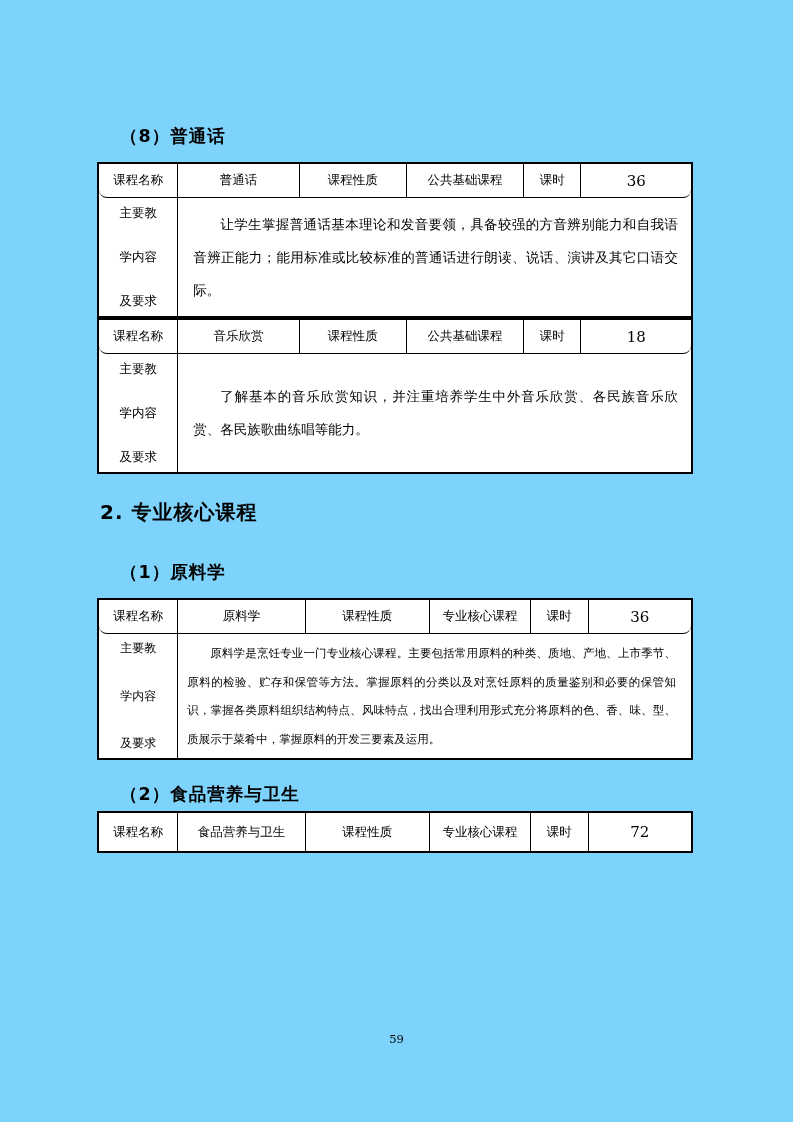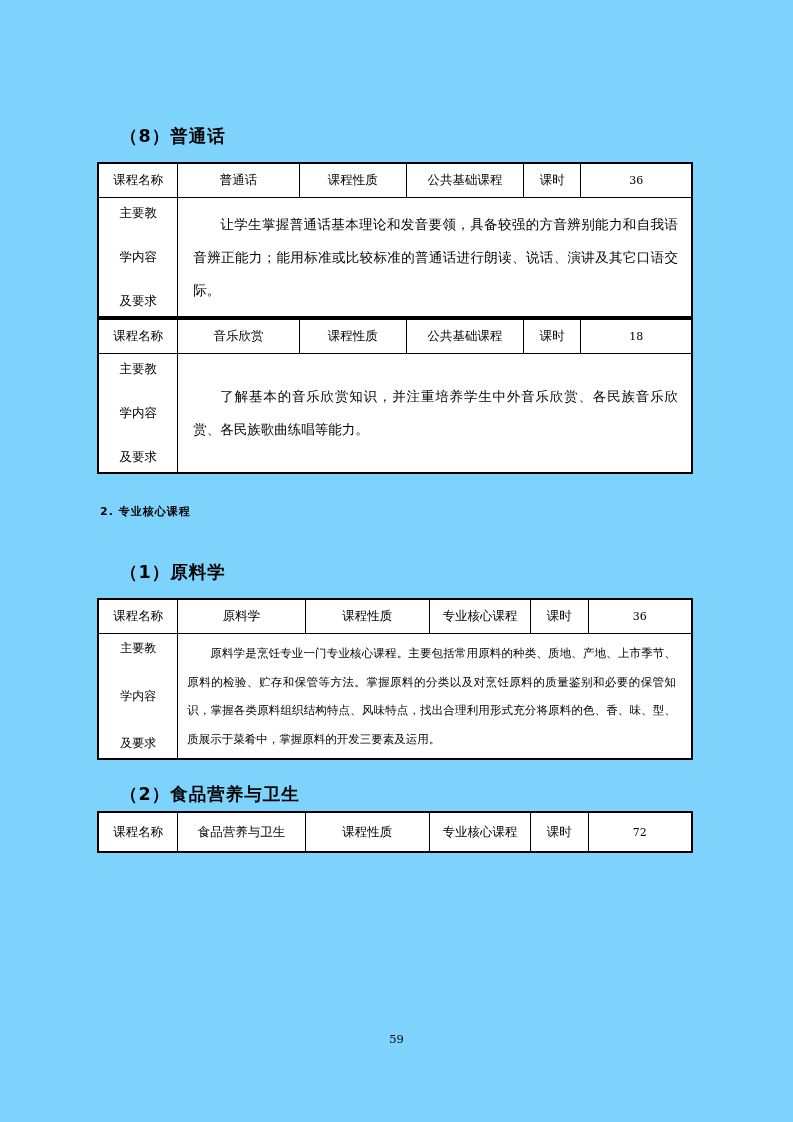--- a/index.html
+++ b/index.html
@@ -47,7 +47,7 @@
   .row { display:flex; width:100%; }
   .row.header { border-bottom:1px solid #000; }
   .ctable.single .row.header { border-bottom:none; }
-  .t12 .row.header, .t34 .row.header { height:34px; }
+  .t12 .row.header, .t34 .row.header { height:34px;border-radius:8px; }
   .t12 .row.body { height:118px; }
   .t3  .row.body { height:124px; }
   .t4  .row.header { height:38px; }

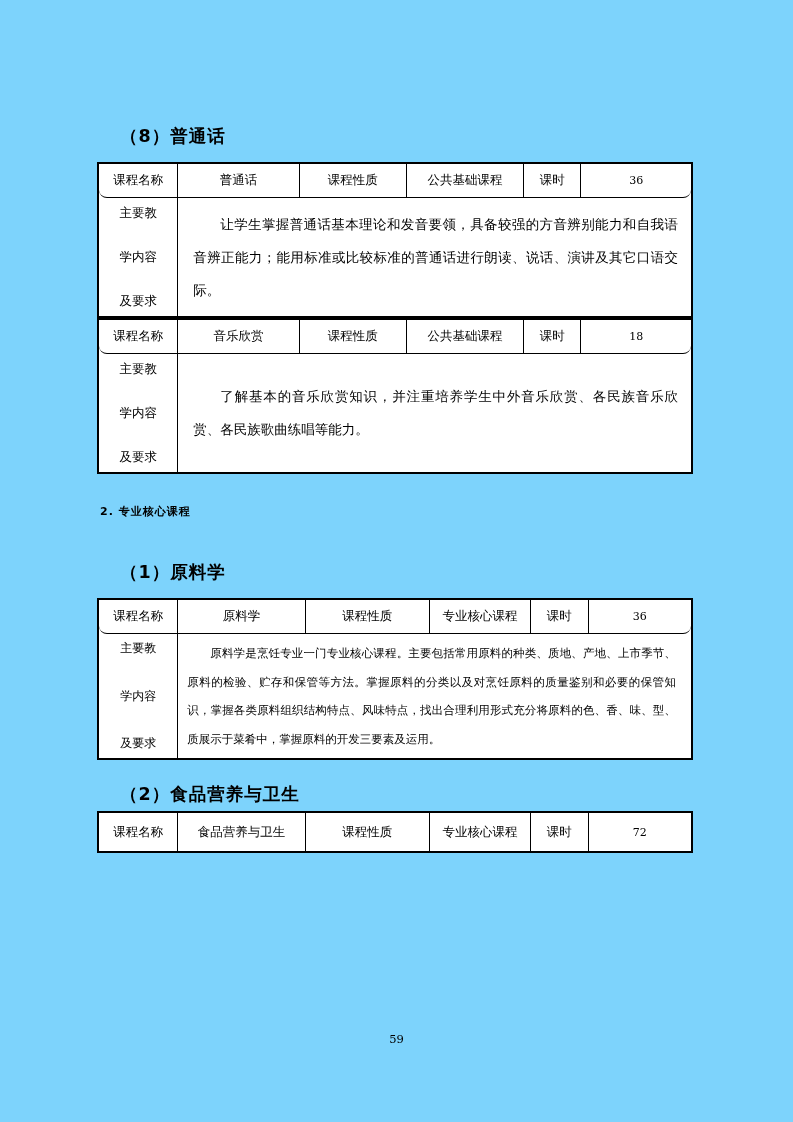--- a/index.html
+++ b/index.html
@@ -74,7 +74,7 @@
   .t34 .c5 { width:9.7%; }
   .t34 .c6 { flex:1; }
 
-  .num { font-size:11px; font-family:"DejaVu Serif","Liberation Serif",serif; }
+  .num { font-size:15px; font-family:"DejaVu Serif","Liberation Serif",serif; }
 
   .content-label {
     flex-direction:column;

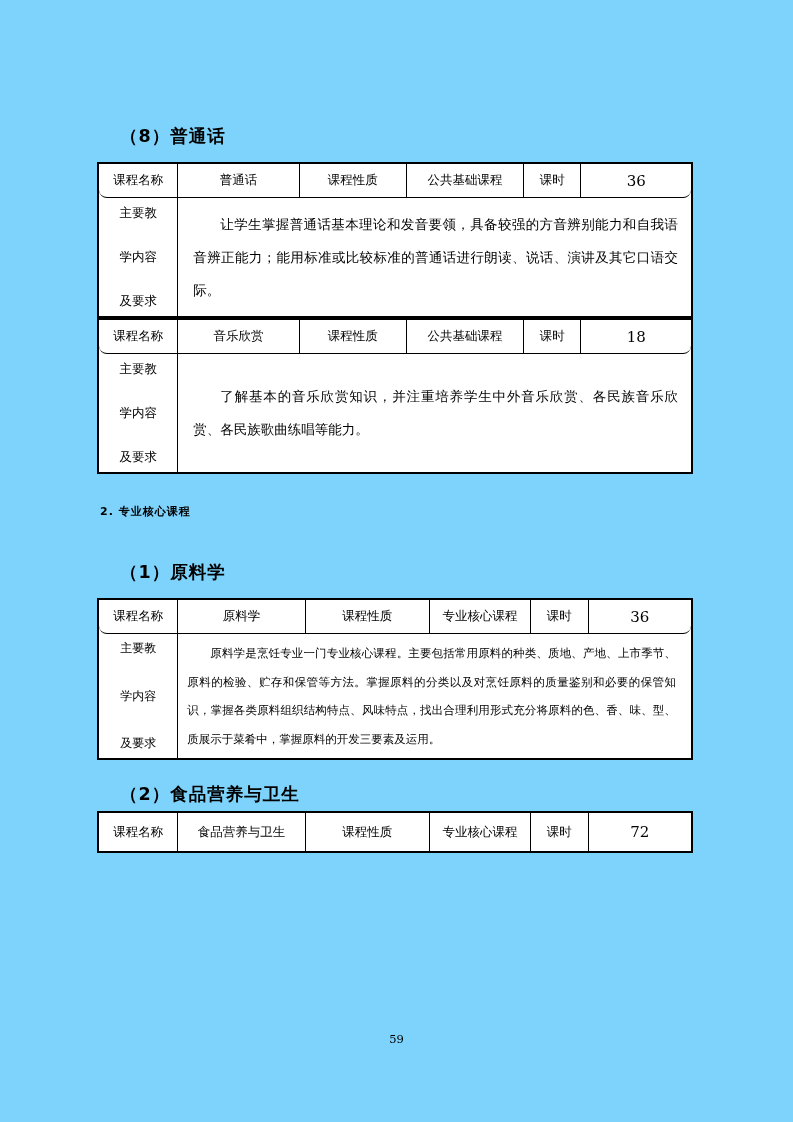--- a/index.html
+++ b/index.html
@@ -28,7 +28,7 @@
   .h-sec {
     font-family:"DejaVu Sans","Liberation Sans",sans-serif;
     font-weight:bold;
-    font-size:11px;
+    font-size:20px;
     line-height:24px;
     padding-left:3px;
     letter-spacing:1px;

